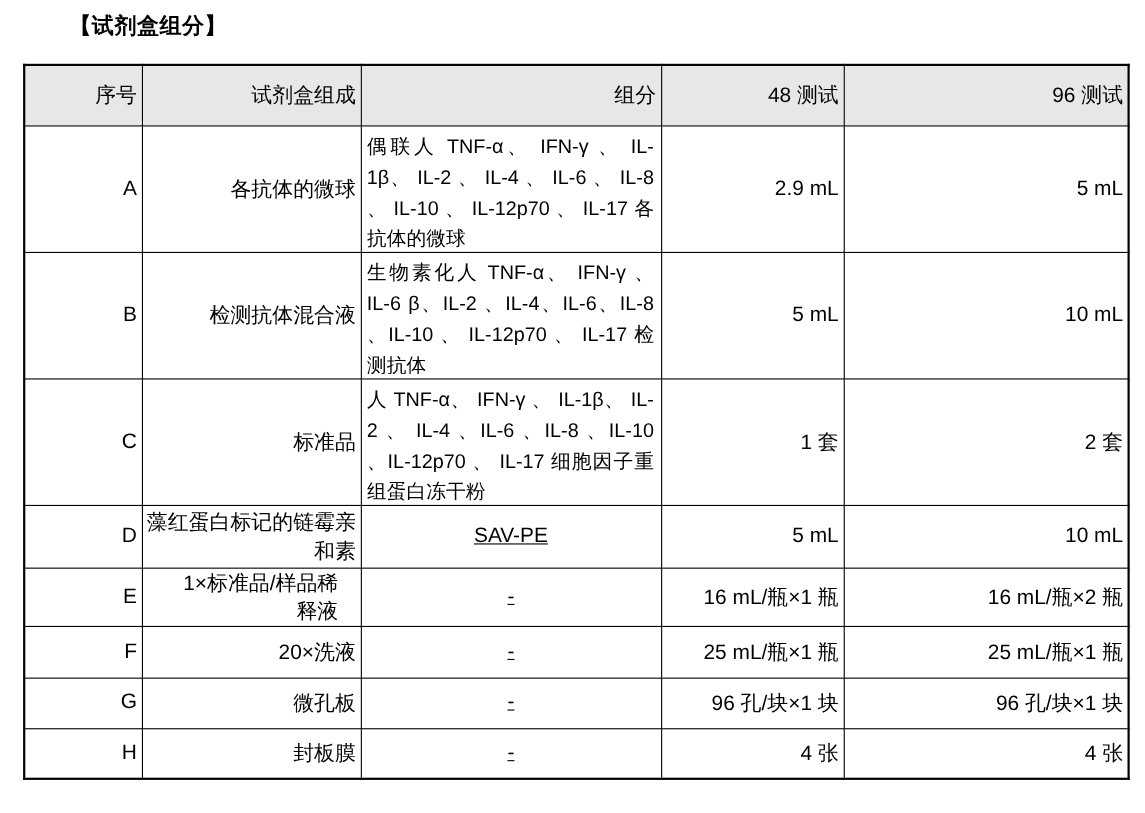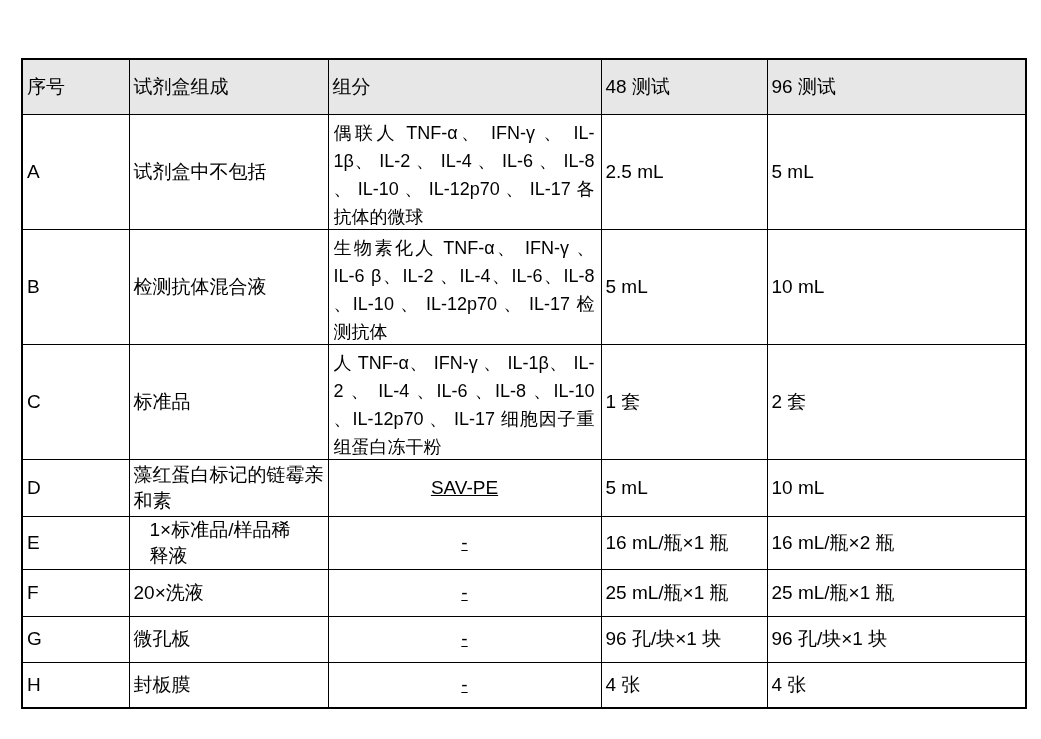--- a/index.html
+++ b/index.html
@@ -74,6 +74,7 @@
 
 <div class="page">
 
+  <div class="doc-title">【试剂盒组分】</div>
 
   <table class="kit-table">
     <colgroup>

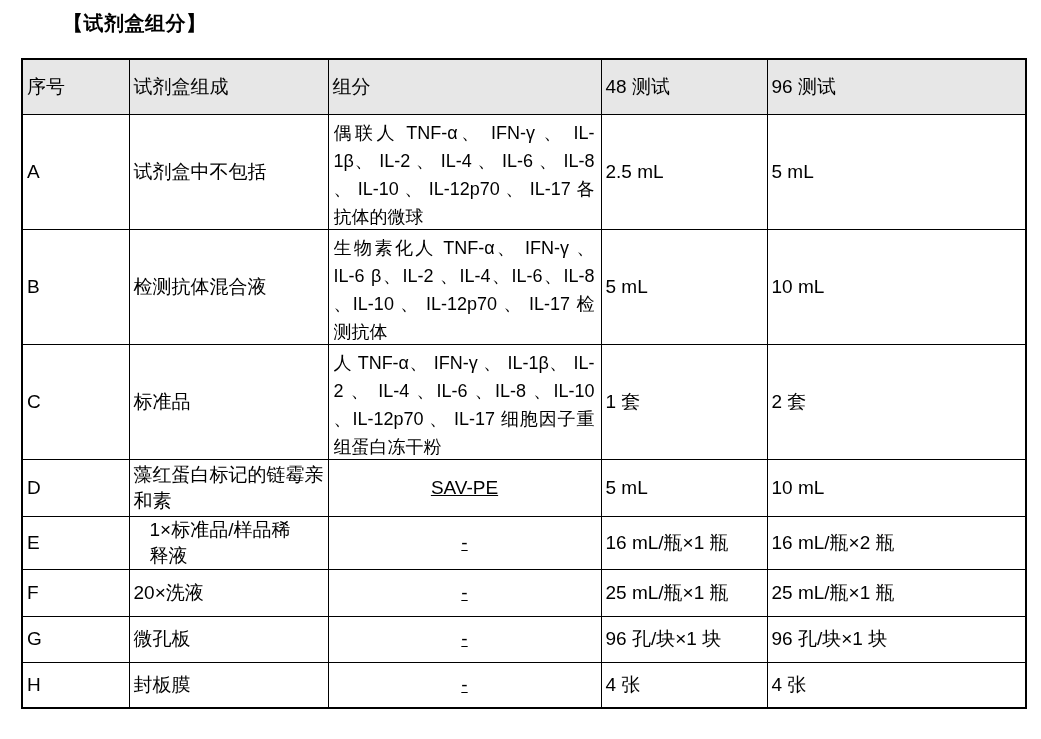--- a/index.html
+++ b/index.html
@@ -39,7 +39,7 @@
     padding: 0 4px;
     font-size: 19px;
     font-weight: 400;
-    text-align: left;
+    text-align: right;
     vertical-align: middle;
     overflow: hidden;
   }

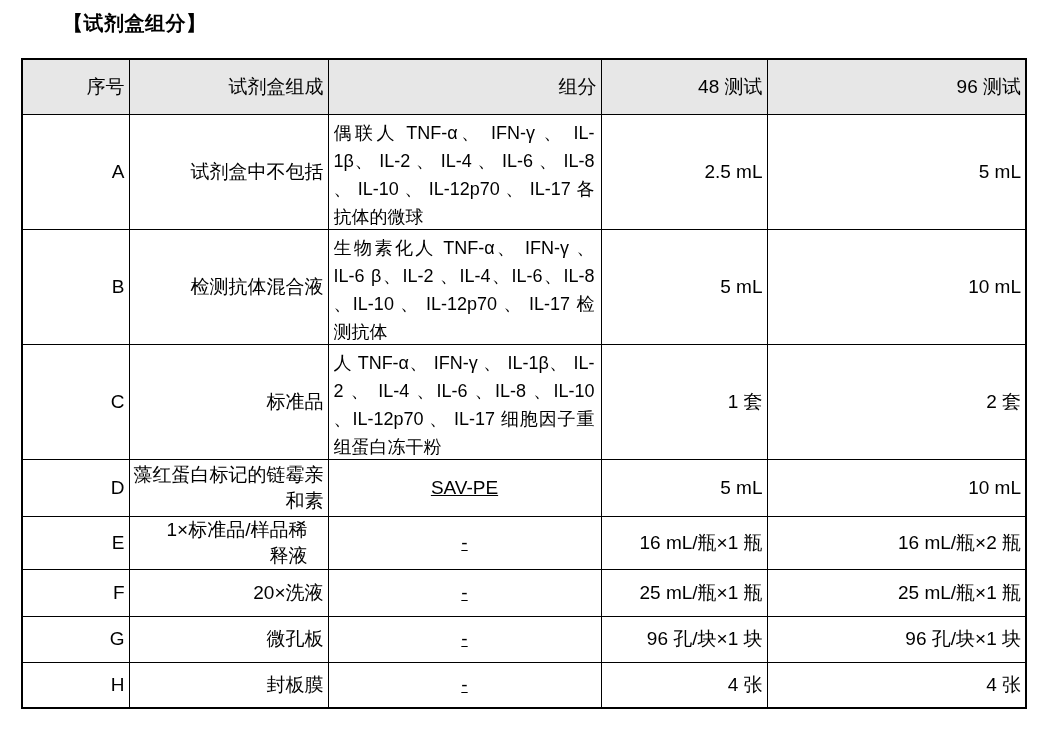--- a/index.html
+++ b/index.html
@@ -96,7 +96,7 @@
     <tbody>
       <tr style="height:112px">
         <td class="seq-shift">A</td>
-        <td>试剂盒中不包括</td>
+        <td>各抗体的微球</td>
         <td class="comp-par">
             <div class="comp-wrap">偶联人 TNF-α、 IFN-γ 、 IL-1β、 IL-2 、 IL-4 、 IL-6 、 IL-8 、 IL-10 、 IL-12p70 、 IL-17 各抗体的微球</div>
           </td>

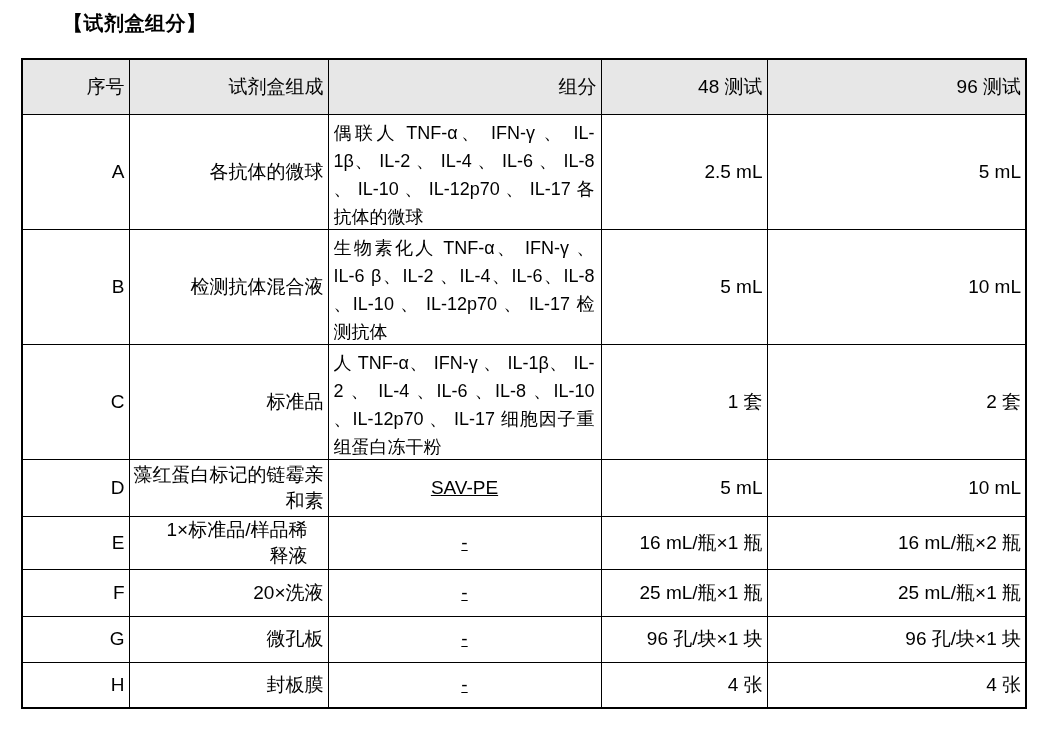--- a/index.html
+++ b/index.html
@@ -100,7 +100,7 @@
         <td class="comp-par">
             <div class="comp-wrap">偶联人 TNF-α、 IFN-γ 、 IL-1β、 IL-2 、 IL-4 、 IL-6 、 IL-8 、 IL-10 、 IL-12p70 、 IL-17 各抗体的微球</div>
           </td>
-        <td>2.5 mL</td>
+        <td>2.9 mL</td>
         <td class="col96">5 mL</td>
       </tr>
       <tr style="height:115px">

